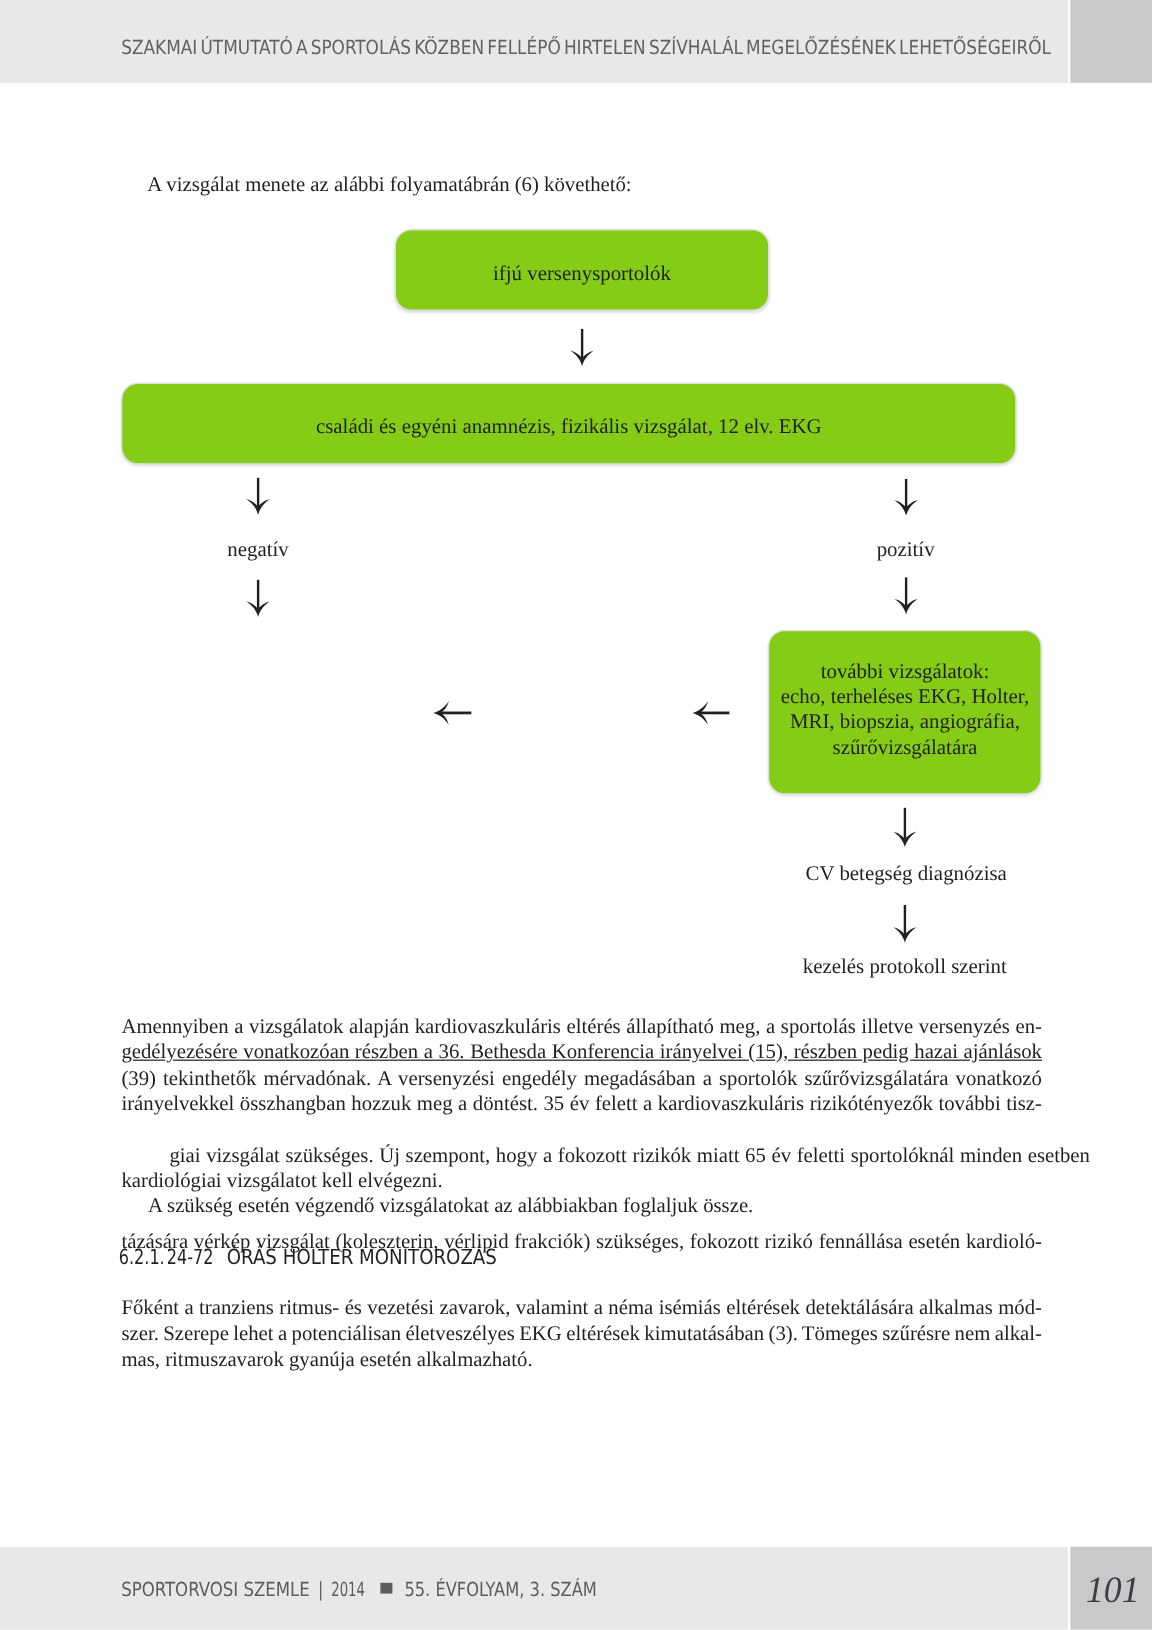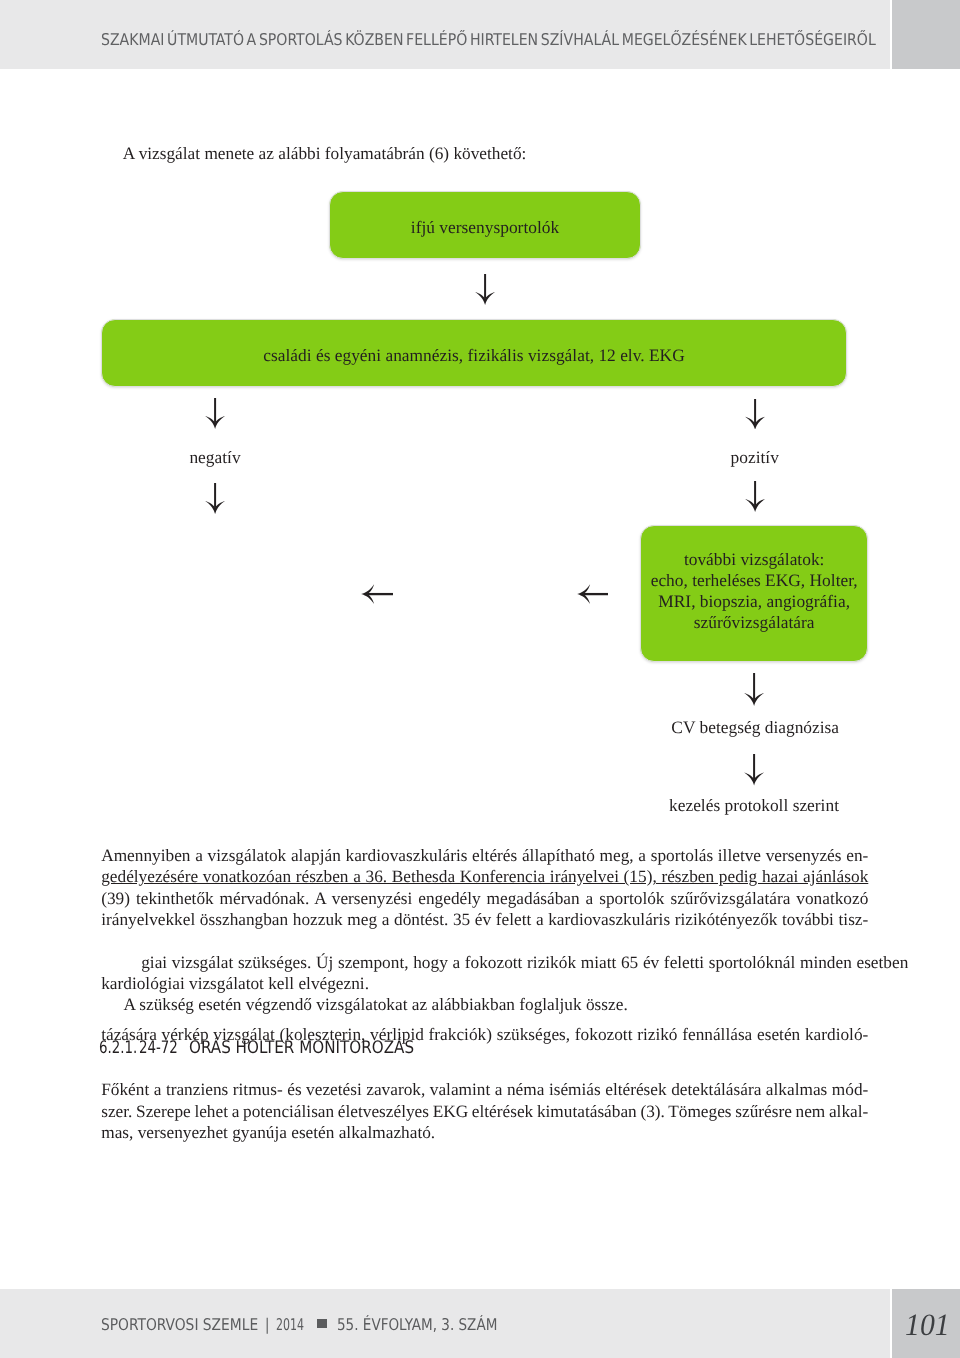--- a/index.html
+++ b/index.html
@@ -134,7 +134,7 @@
   <div id="para3">
       <div class="txt" style="left: 101.2px; top: 1080.3px; word-spacing: 0.192411px;">Főként a tranziens ritmus- és vezetési zavarok, valamint a néma isémiás eltérések detektálására alkalmas mód-</div>
       <div class="txt" style="left: 101.2px; top: 1101.72px; word-spacing: -0.652163px;">szer. Szerepe lehet a potenciálisan életveszélyes EKG eltérések kimutatásában (3). Tömeges szűrésre nem alkal-</div>
-      <div class="txt" style="left: 101.2px; top: 1123.14px;">mas, versenyezhet gyanúja esetén alkalmazható.</div>
+      <div class="txt" style="left: 101.2px; top: 1123.14px;">mas, ritmuszavarok gyanúja esetén alkalmazható.</div>
     </div>
 
   <div class="ftr"></div>

